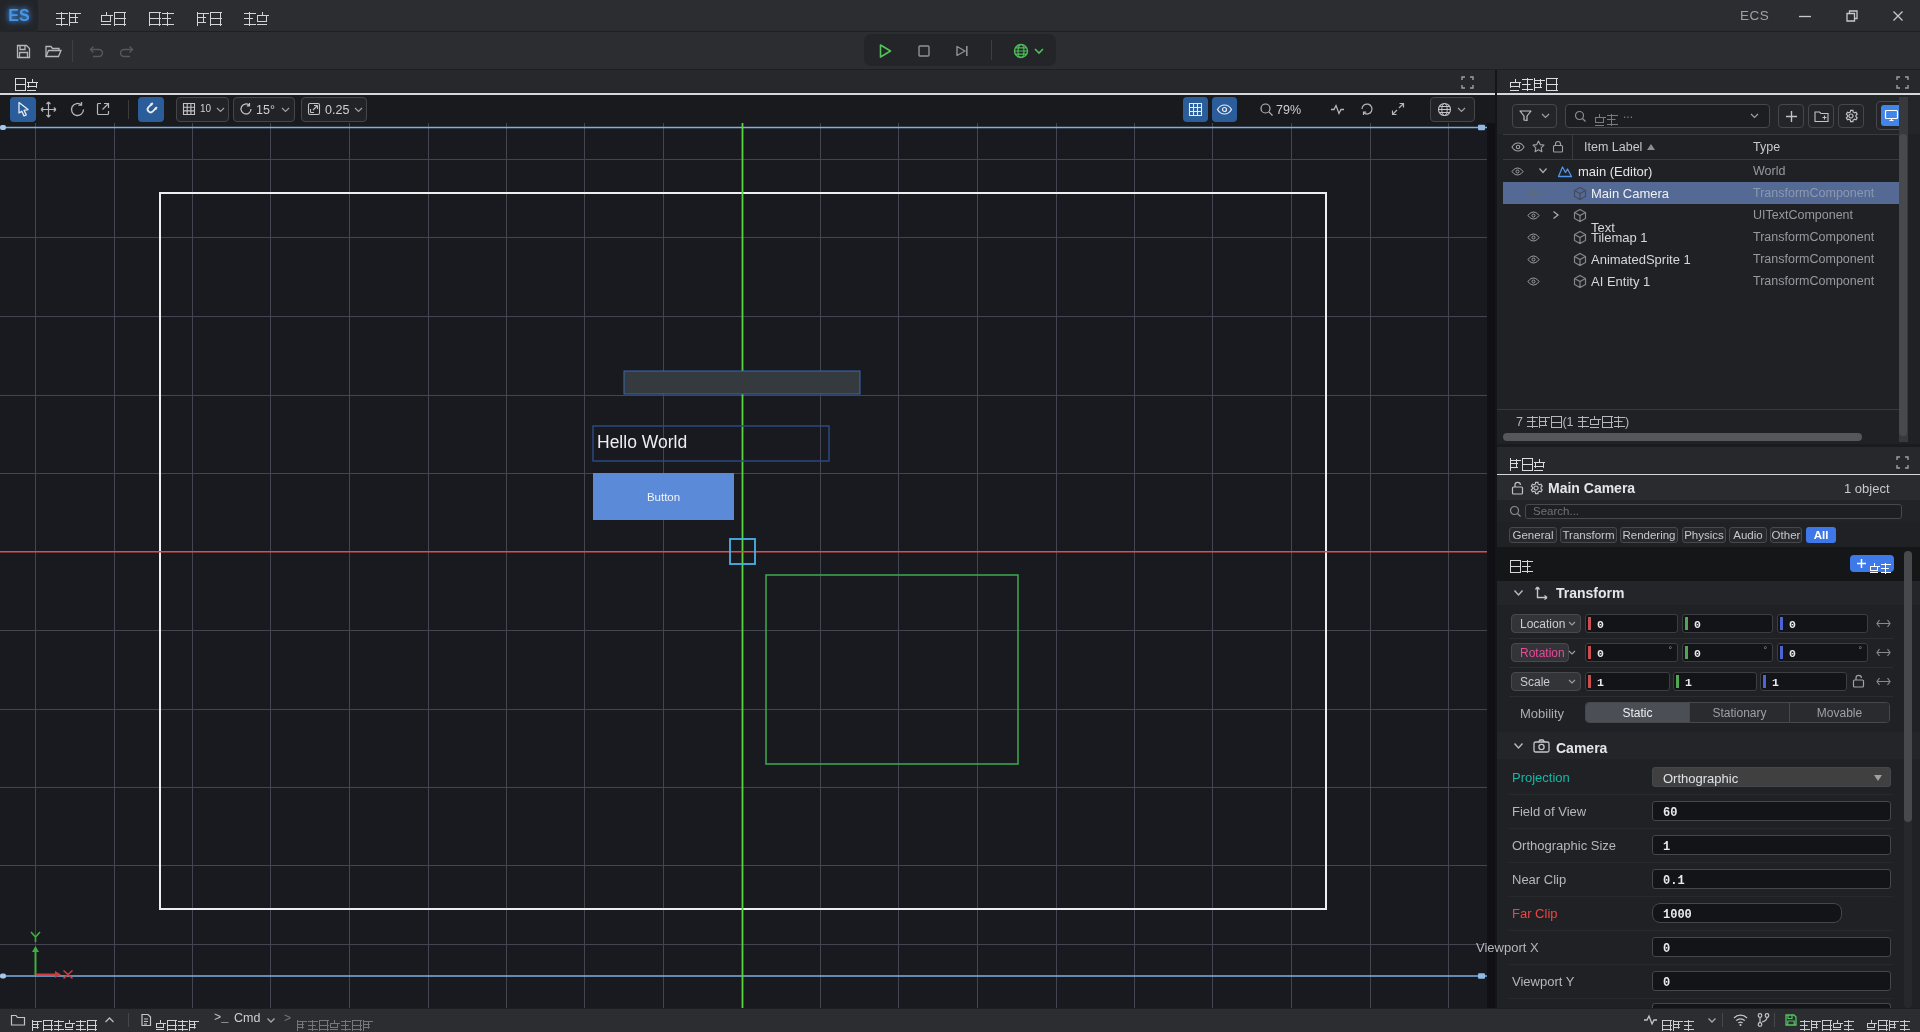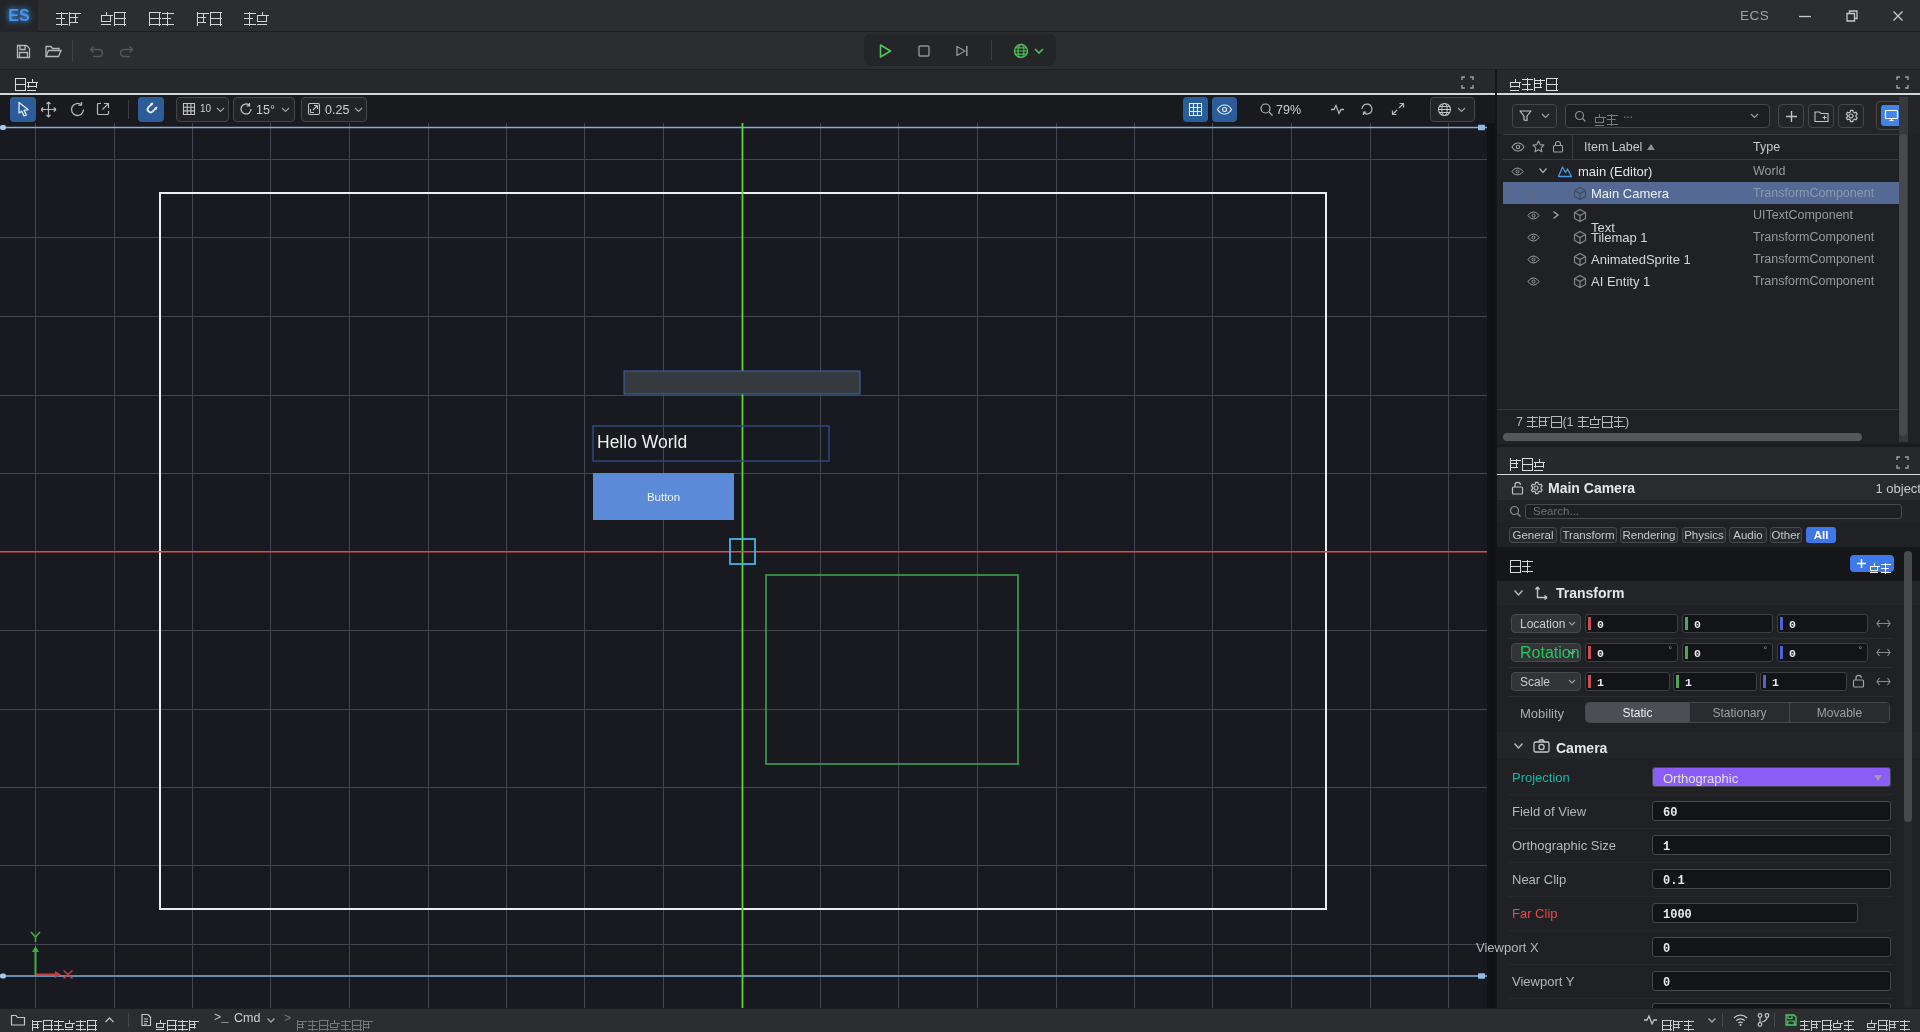--- a/index.html
+++ b/index.html
@@ -365,7 +365,7 @@
       <path fill="none" stroke="#bfc2c6" stroke-width="2" d="M12 8.5a3.5 3.5 0 100 7 3.5 3.5 0 000-7zm8.6 3.5a8.6 8.6 0 00-.12-1.4l2.1-1.64-2-3.46-2.48 1a8.6 8.6 0 00-2.42-1.4L15.3 2.4h-4l-.38 2.7a8.6 8.6 0 00-2.42 1.4l-2.48-1-2 3.46 2.1 1.64a8.6 8.6 0 000 2.8l-2.1 1.64 2 3.46 2.48-1a8.6 8.6 0 002.42 1.4l.38 2.7h4l.38-2.7a8.6 8.6 0 002.42-1.4l2.48 1 2-3.46-2.1-1.64c.08-.46.12-.93.12-1.4z"></path>
     </svg>
 <div class="abs" style="left:1548px;top:480px;font-size:14px;font-weight:bold;color:#e4e7ea">Main Camera</div>
-<div class="abs" style="left:1844px;top:481px;width:77px;font-size:13px;color:#c6c9cd;text-align:right">1 object</div>
+<div class="abs" style="left:1844px;top:481px;width:77px;font-size:13px;color:#c6c9cd;">1 object</div>
 <div class="abs" style="left:1497px;top:500px;width:423px;height:22px;background:#222326"></div>
 <svg class="abs" style="left:1509px;top:505px" width="13" height="13" viewBox="0 0 13 13">
       <circle cx="5.5" cy="5.5" r="4" fill="none" stroke="#8a8d92" stroke-width="1.2"></circle>

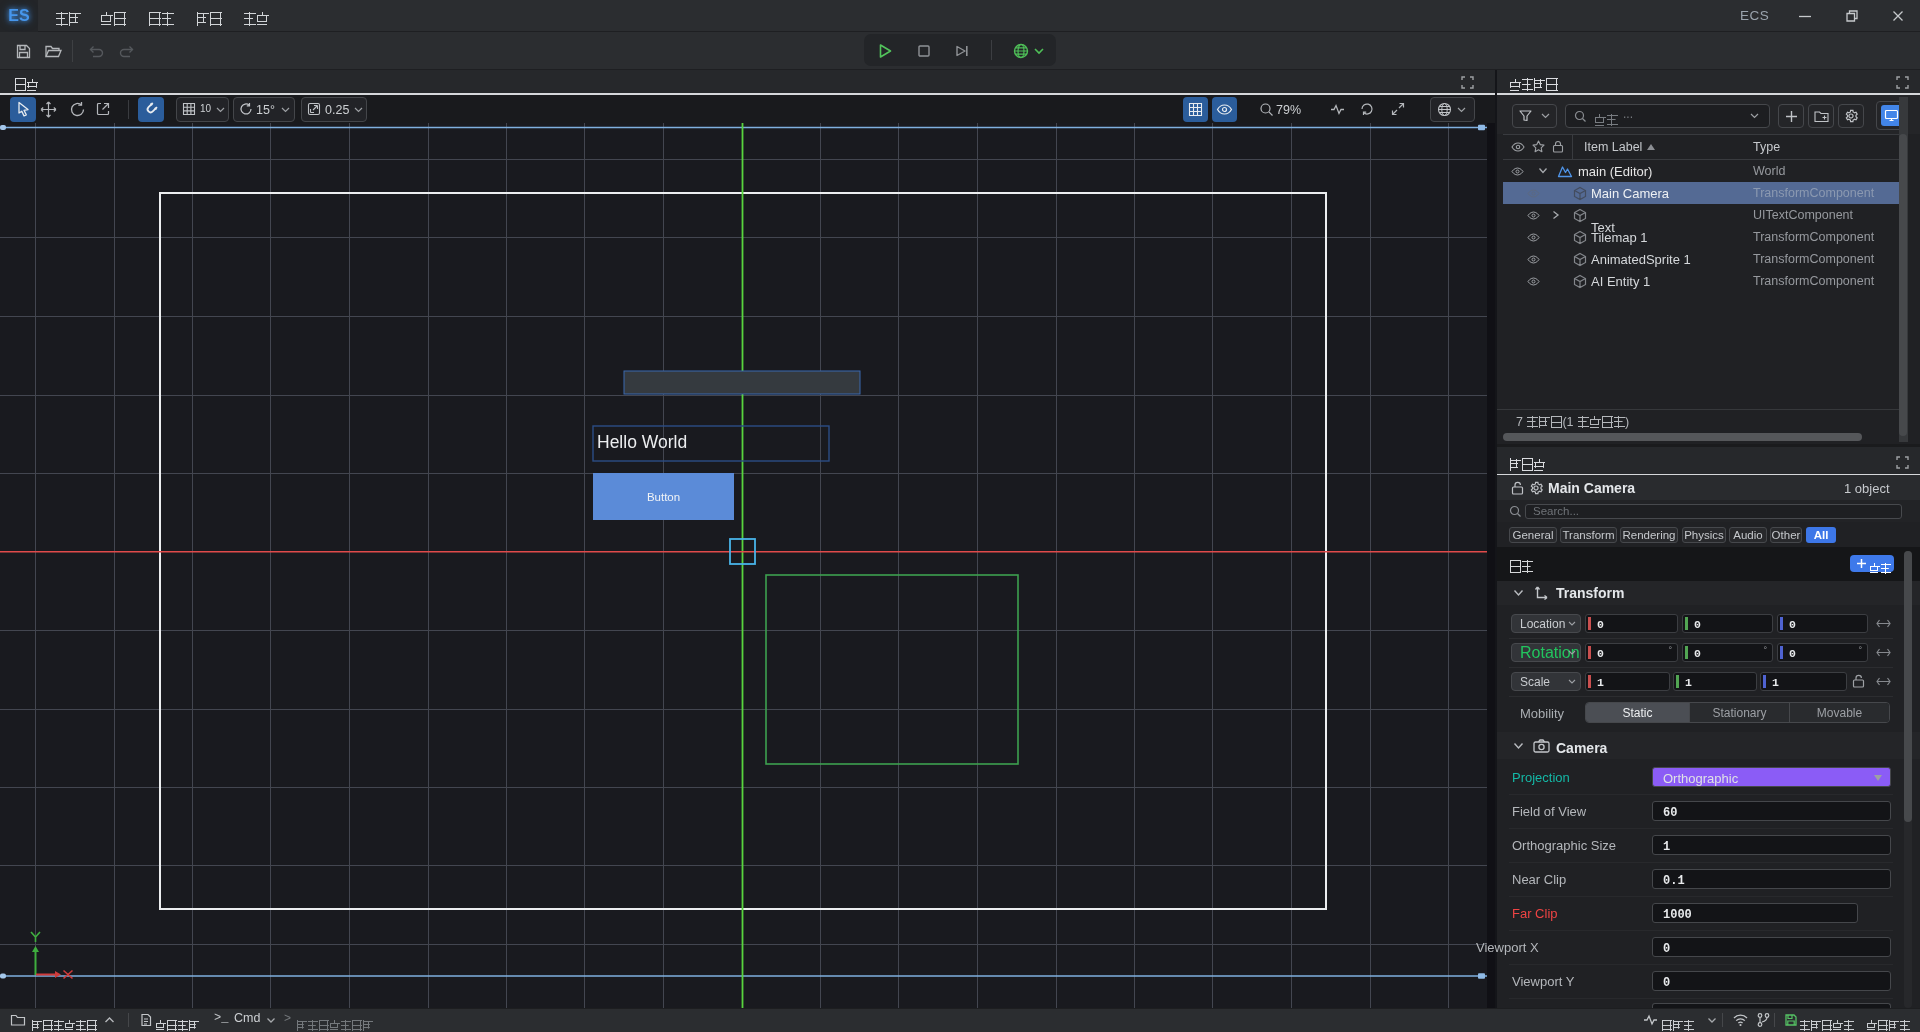--- a/index.html
+++ b/index.html
@@ -421,7 +421,7 @@
     </svg>
 <div class="abs" style="left:1509px;top:638px;width:384px;height:1px;background:#2c2d30"></div>
 
-<div class="abs" style="left:1511px;top:643px;width:70px;height:19px;background:#323438;border:1px solid #47494d;border-radius:4px;font-size:16px;color:#22c55e;line-height:18px;padding-left:8px">Rotation</div>
+<div class="abs" style="left:1511px;top:643px;width:58px;height:19px;background:#323438;border:1px solid #47494d;border-radius:4px;font-size:12px;color:#ec4899;line-height:18px;padding-left:8px">Rotation</div>
 <svg class="abs" style="left:1568px;top:650px" width="8" height="6" viewBox="0 0 8 6">
       <path d="M1 1l3 3 3-3" fill="none" stroke="#9da0a4" stroke-width="1.1"></path>
     </svg>

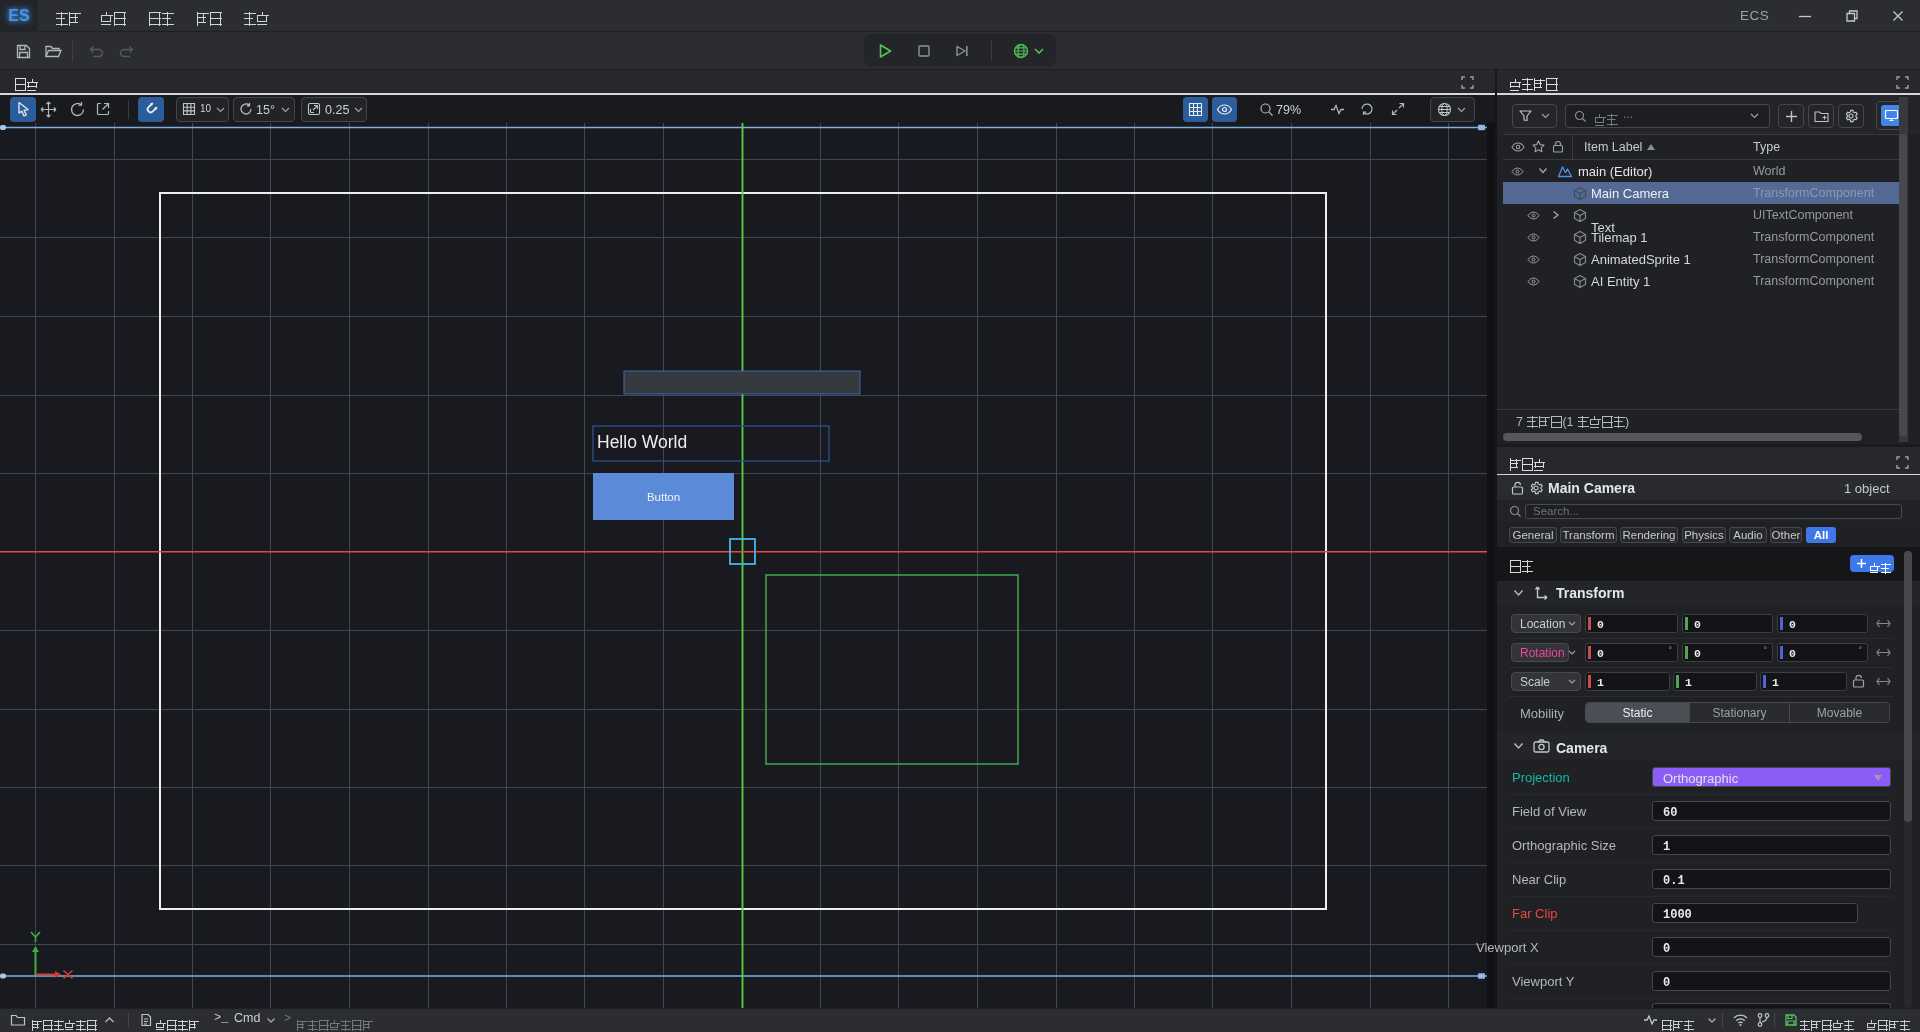--- a/index.html
+++ b/index.html
@@ -488,7 +488,7 @@
     </svg>
 <div class="abs" style="left:1556px;top:740px;font-size:14px;font-weight:bold;color:#e4e7ea">Camera</div>
 <div class="abs" style="left:1512px;top:770px;font-size:13px;color:#14b8a6">Projection</div>
-<div class="abs" style="left:1652px;top:767px;width:239px;height:20px;background:#8b5cf6;border:1px solid #45474b;border-radius:3px">
+<div class="abs" style="left:1652px;top:767px;width:239px;height:20px;background:#404040;border:1px solid #45474b;border-radius:3px">
       <span style="position:absolute;left:10px;top:2.5px;font-size:13px;color:#dfe2e5">Orthographic</span>
       <svg style="position:absolute;right:8px;top:7px" width="8" height="6" viewBox="0 0 8 6">
         <path d="M4 6L0 0h8z" fill="#9da0a4"></path>

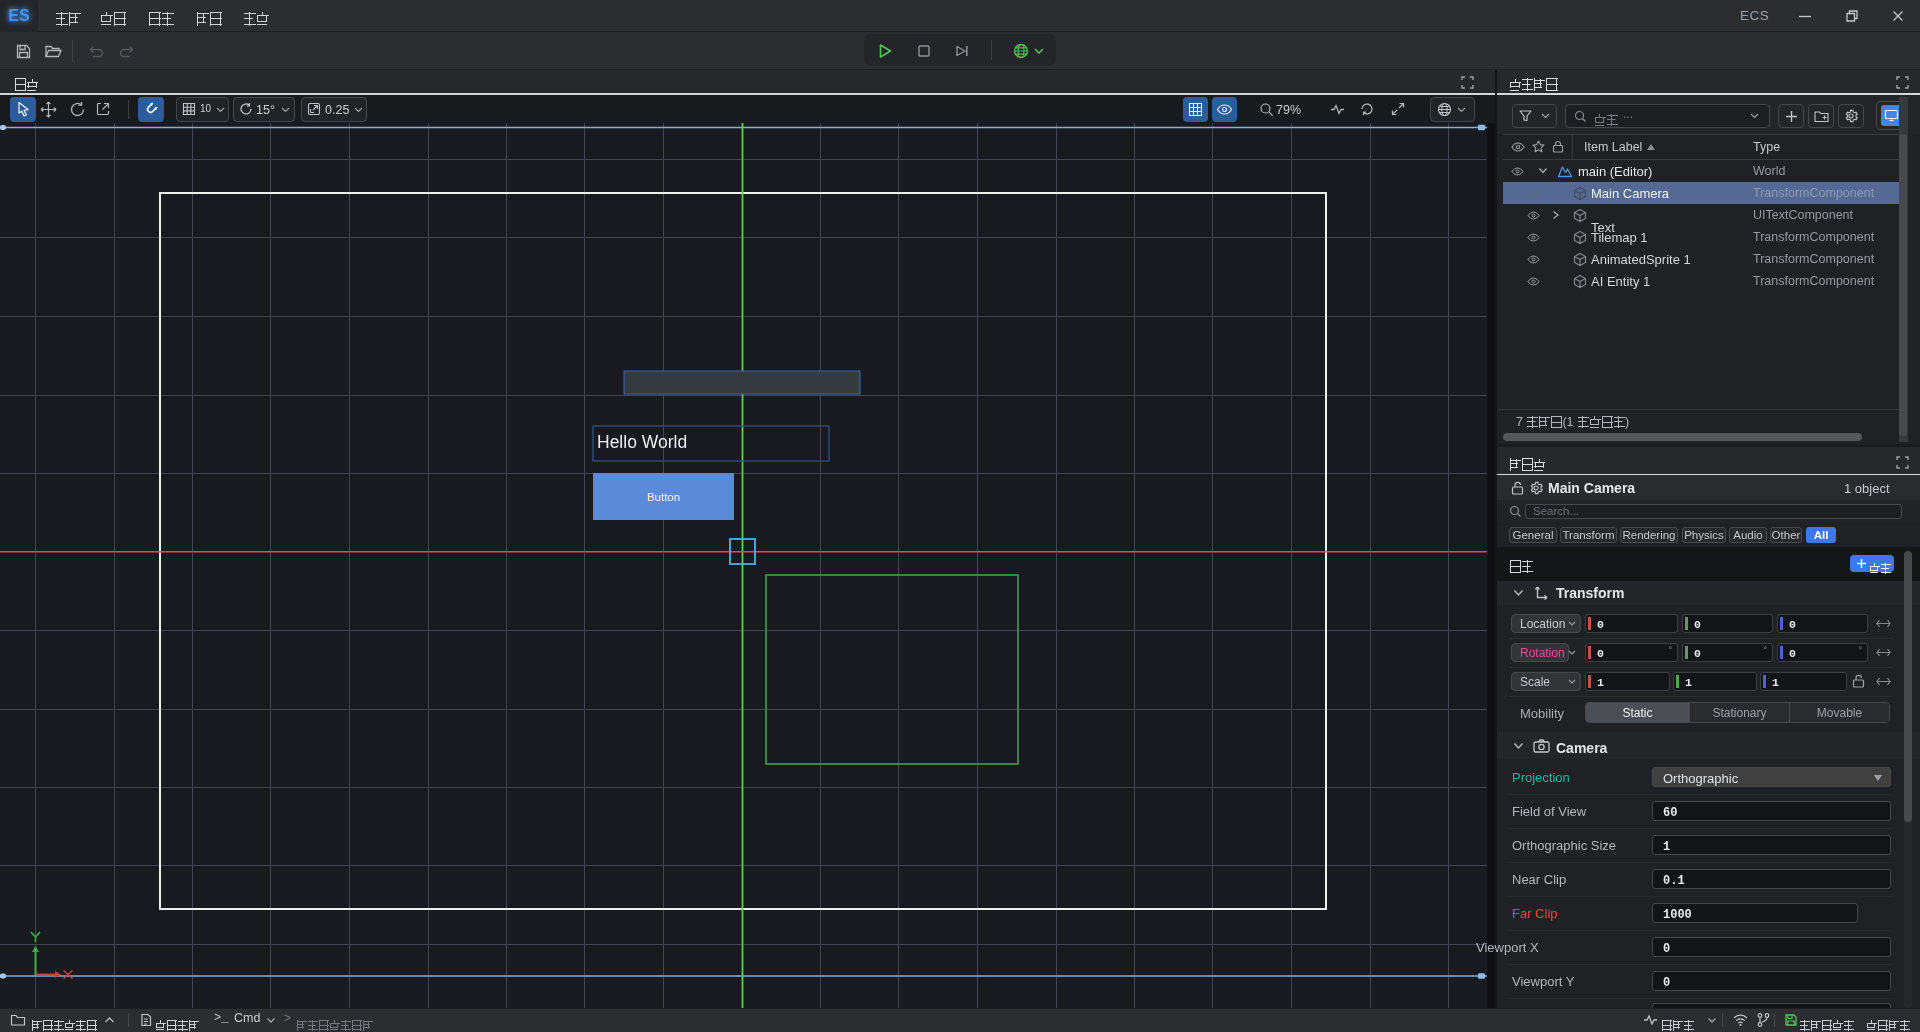--- a/index.html
+++ b/index.html
@@ -511,7 +511,7 @@
     </div>
 <div class="abs" style="left:1509px;top:896px;width:384px;height:1px;background:#28292c"></div>
 <div class="abs" style="left:1512px;top:906px;font-size:13px;color:#ef4444">Far Clip</div>
-<div class="abs" style="left:1652px;top:903px;width:206px;height:20px;background:#131417;border:1px solid #45474b;border-radius:3px">
+<div class="abs" style="left:1652px;top:903px;width:190px;height:20px;background:#131417;border:1px solid #45474b;border-radius:8px">
       <span style="position:absolute;left:10px;top:3.5px;font:bold 12px 'Liberation Mono',monospace;color:#e8eaec">1000</span>
     </div>
 <div class="abs" style="left:1509px;top:930px;width:384px;height:1px;background:#28292c"></div>

